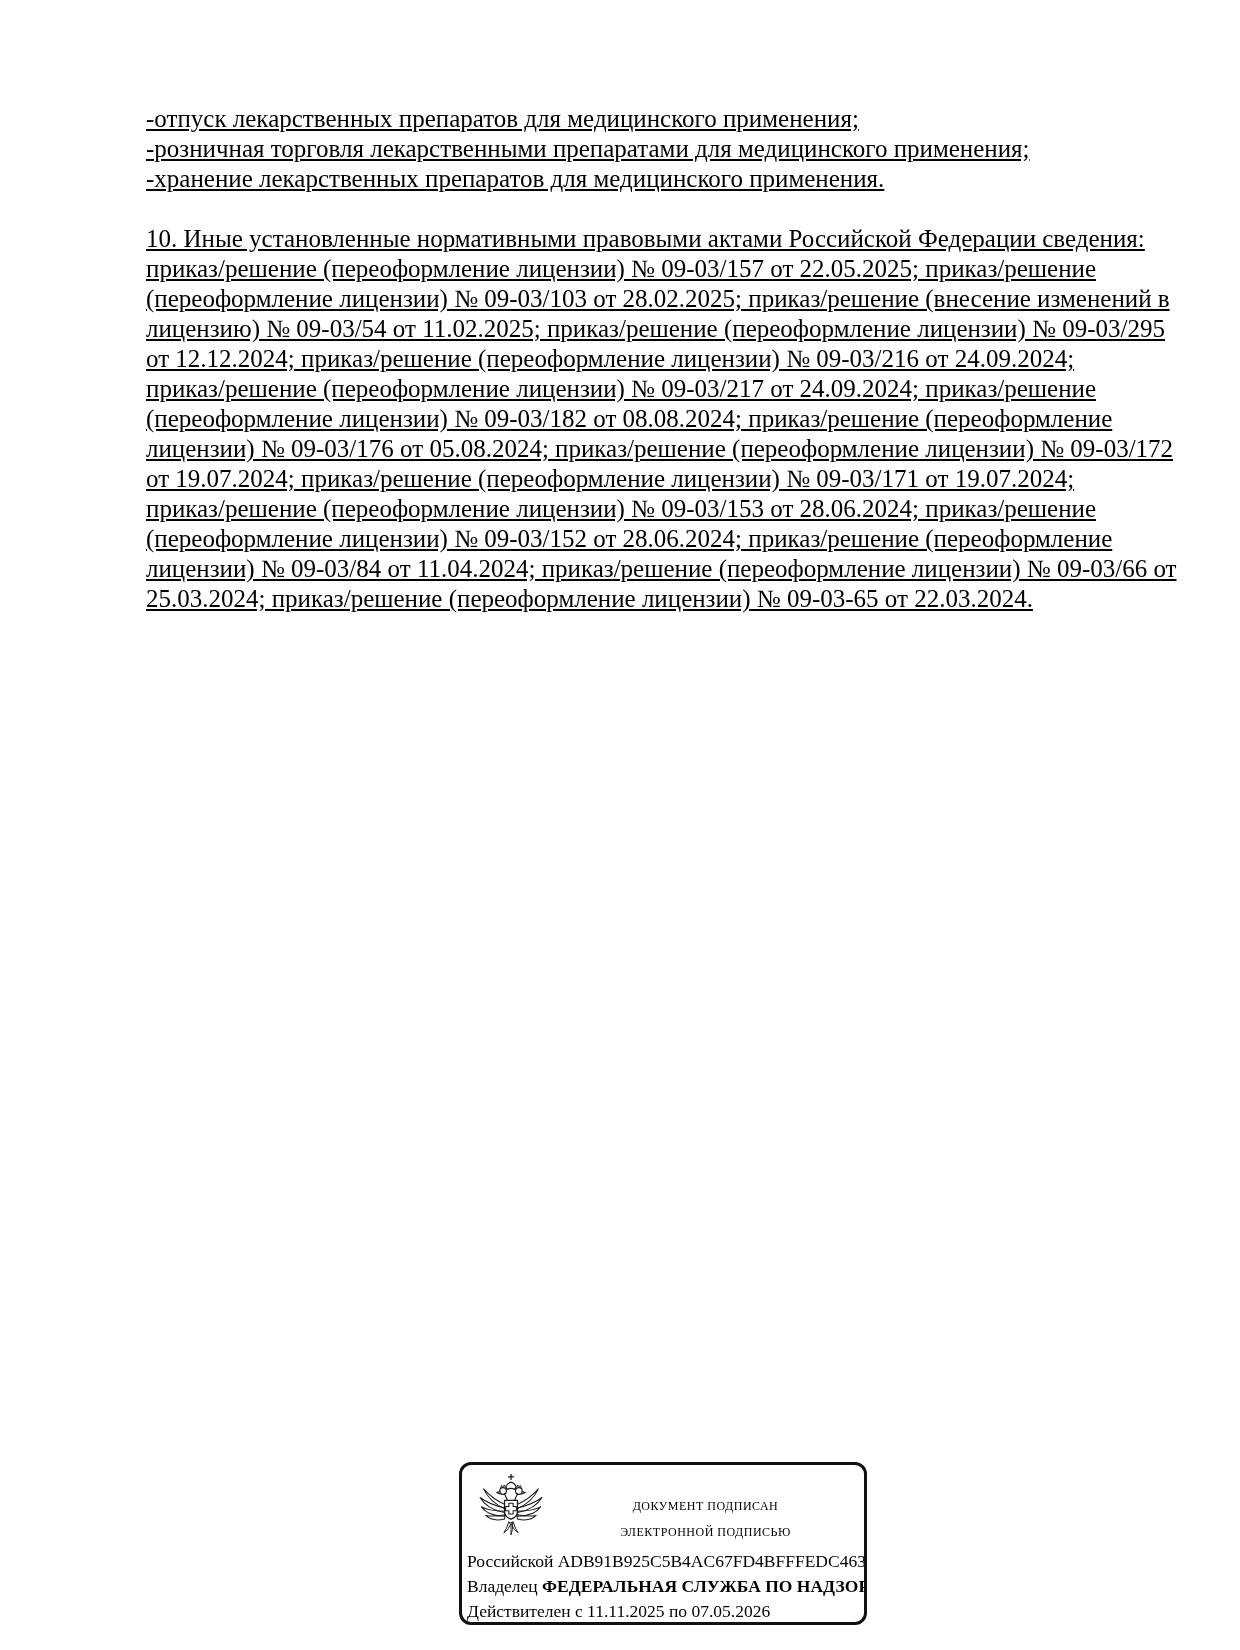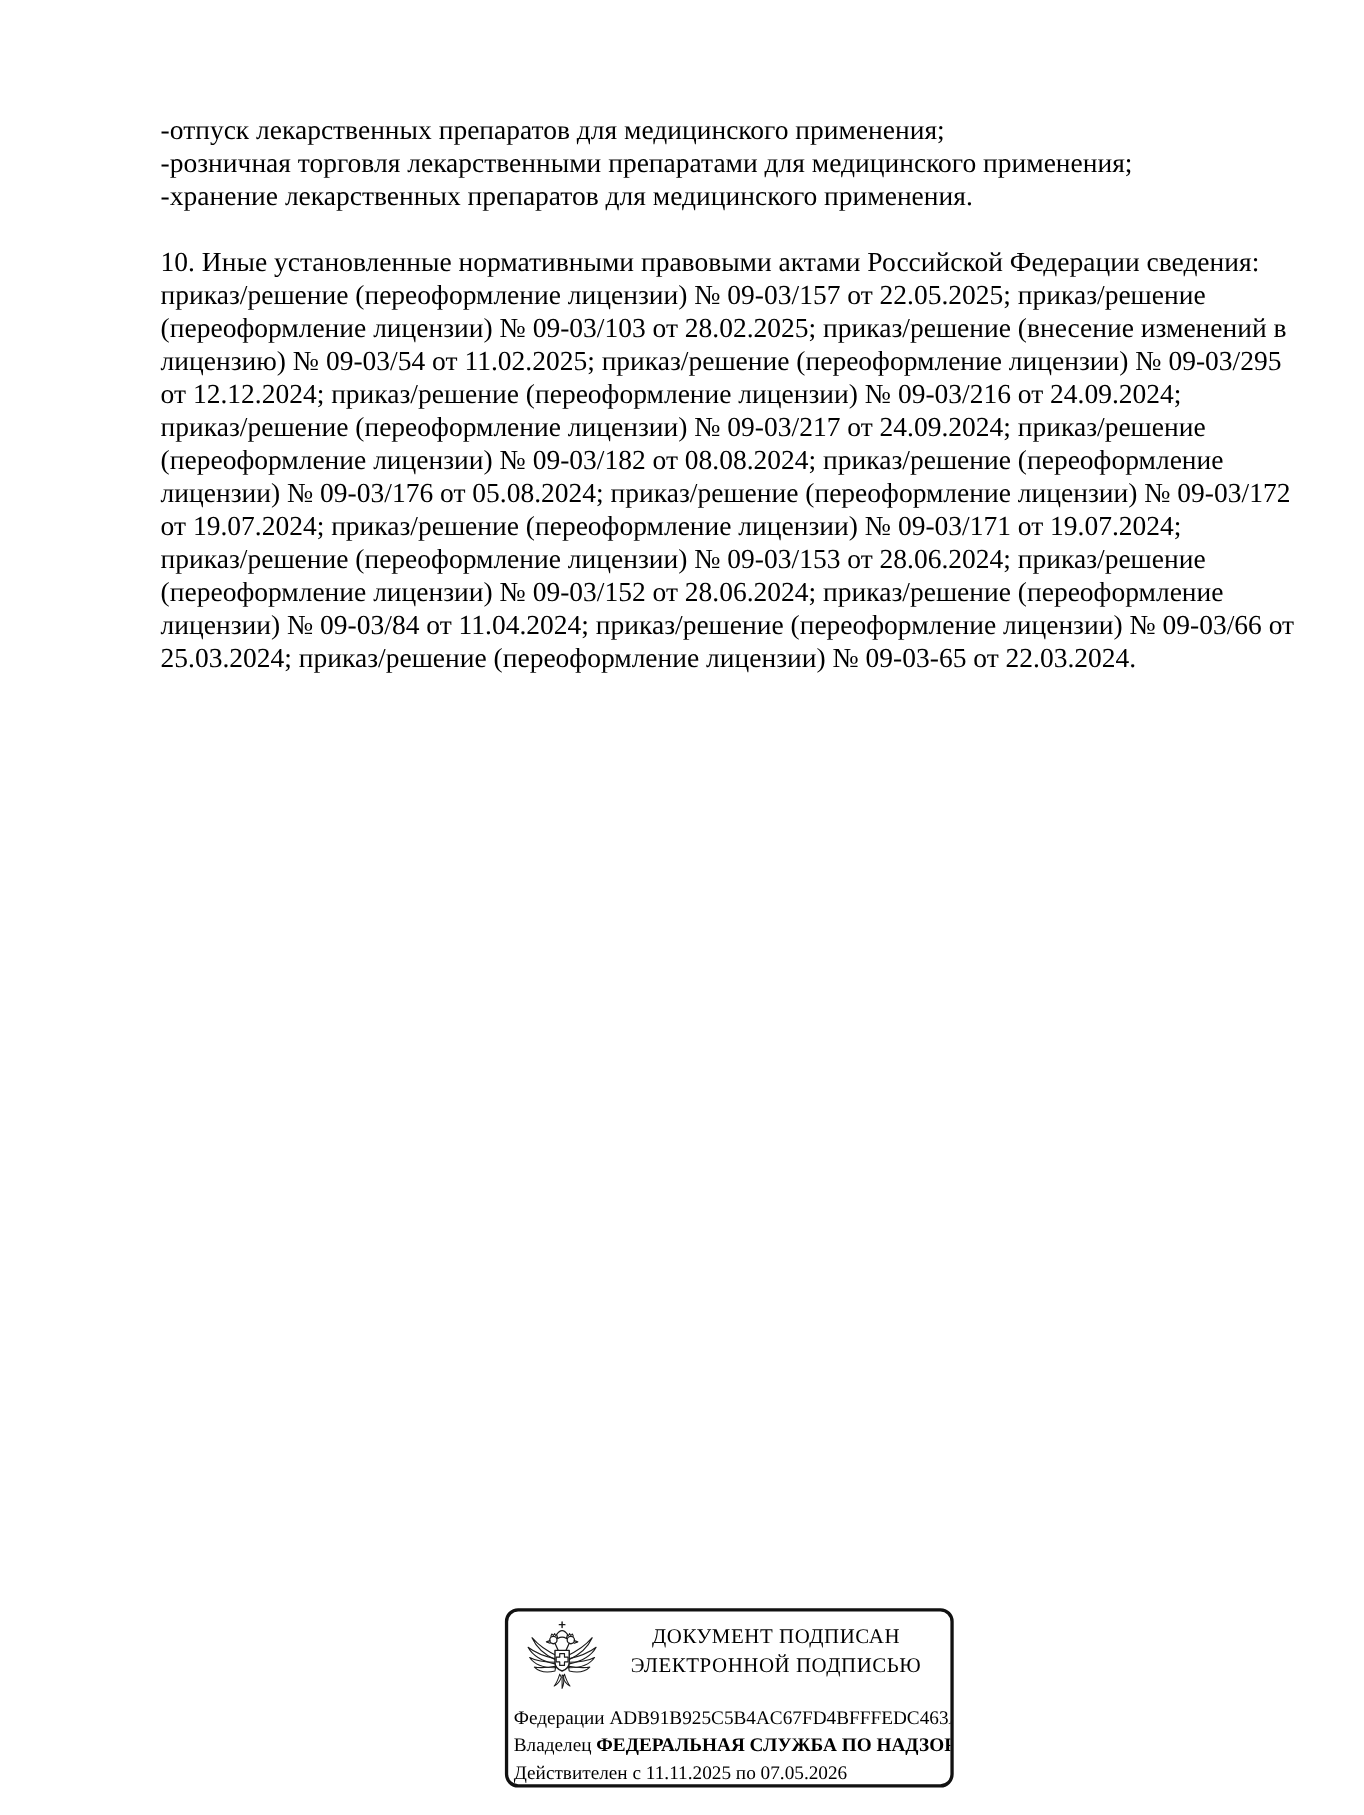--- a/index.html
+++ b/index.html
@@ -22,6 +22,7 @@
     width: 1060px;
     font-size: 25px;
     line-height: 30px;
+    text-decoration: underline;
   }
   .doc-par {
     white-space: pre;

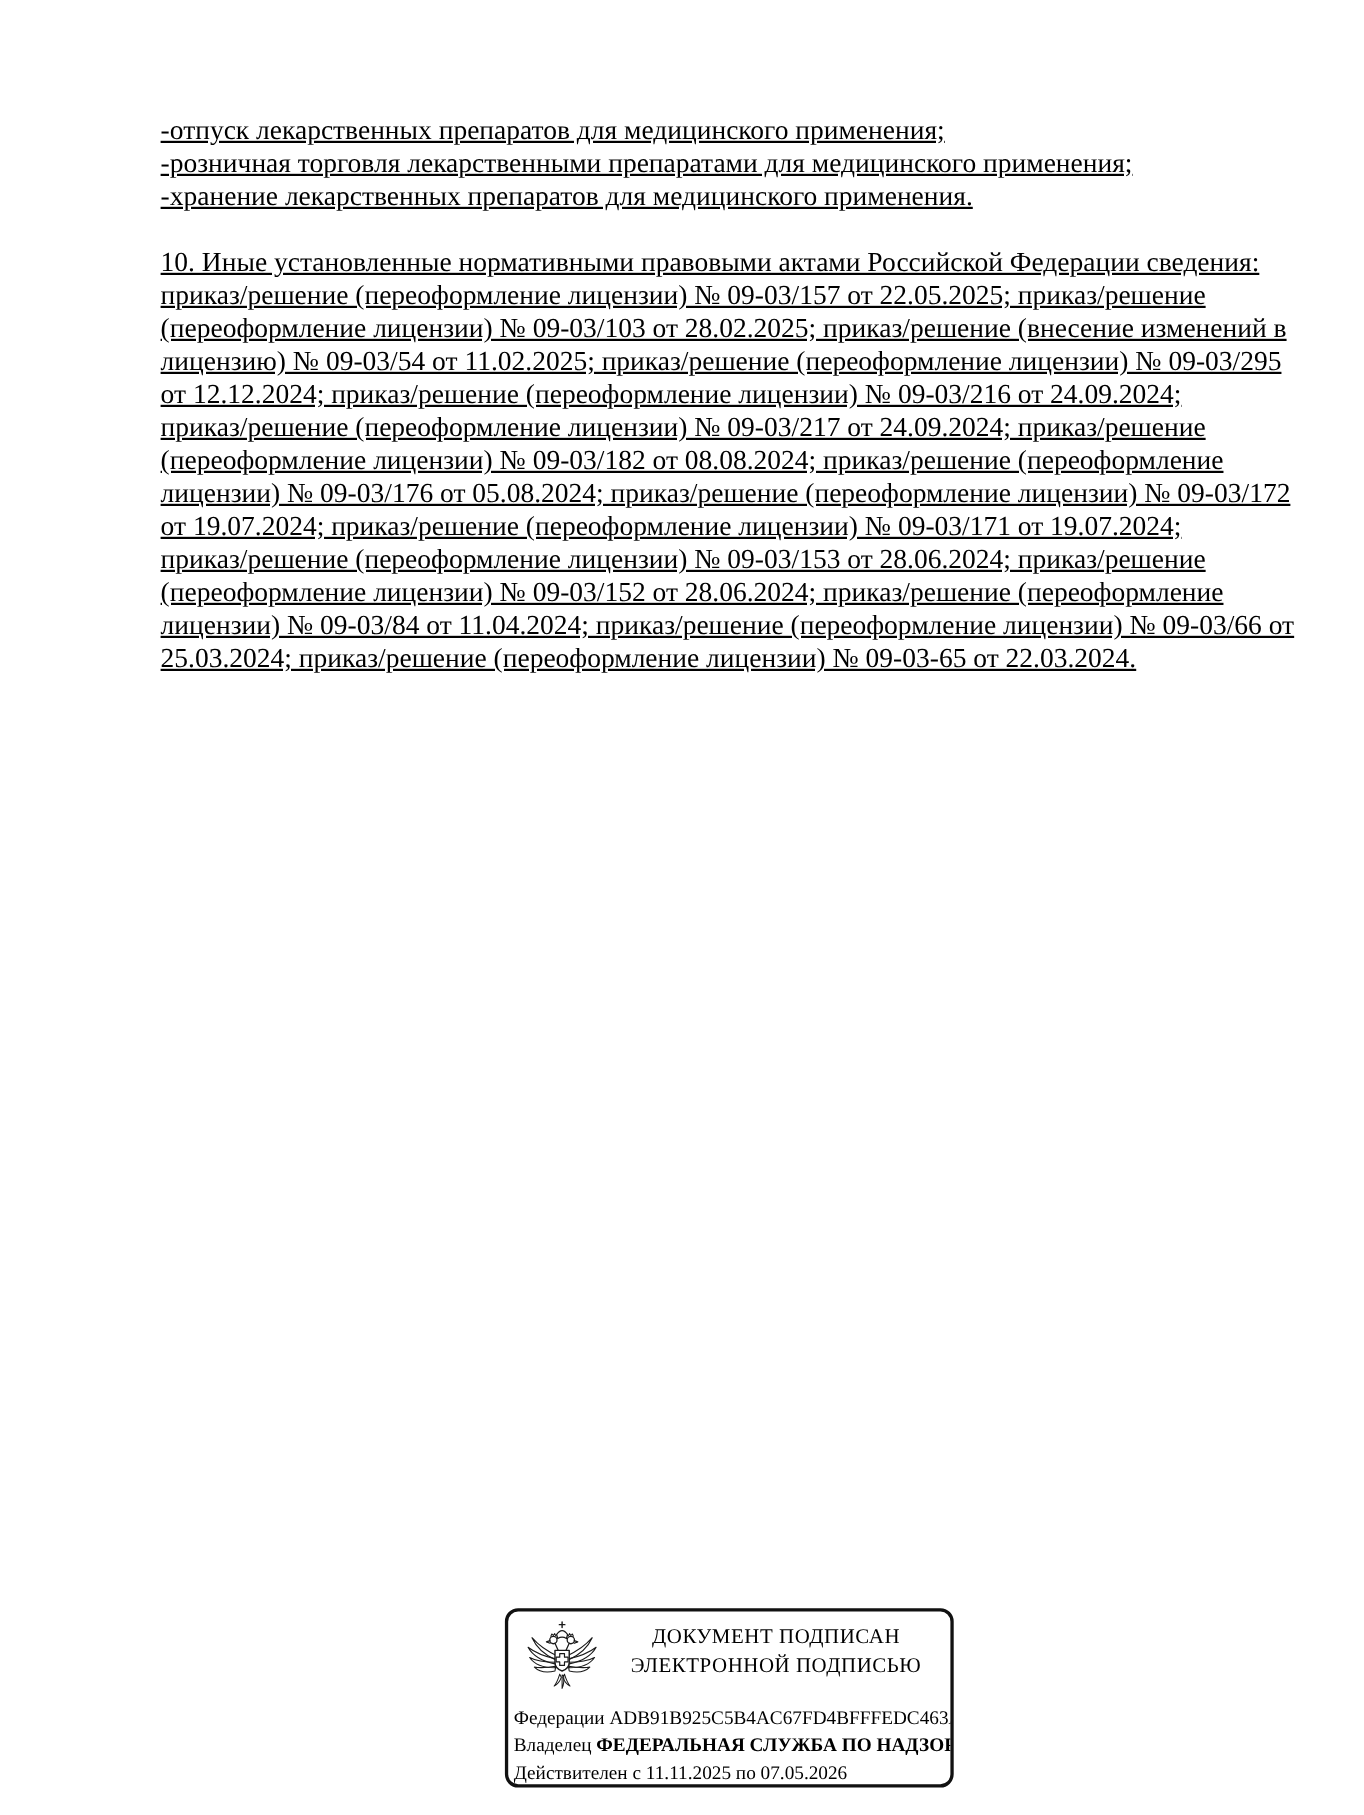--- a/index.html
+++ b/index.html
@@ -54,10 +54,10 @@
   .stamp-title {
     flex: 1 1 auto;
     text-align: center;
-    font-size: 19px;
+    font-size: 12px;
     line-height: 26px;
     letter-spacing: 0.5px;
-    padding-top: 11px;
+    padding-top: 28px;
     white-space: pre-line;
   }
   .stamp-lines {

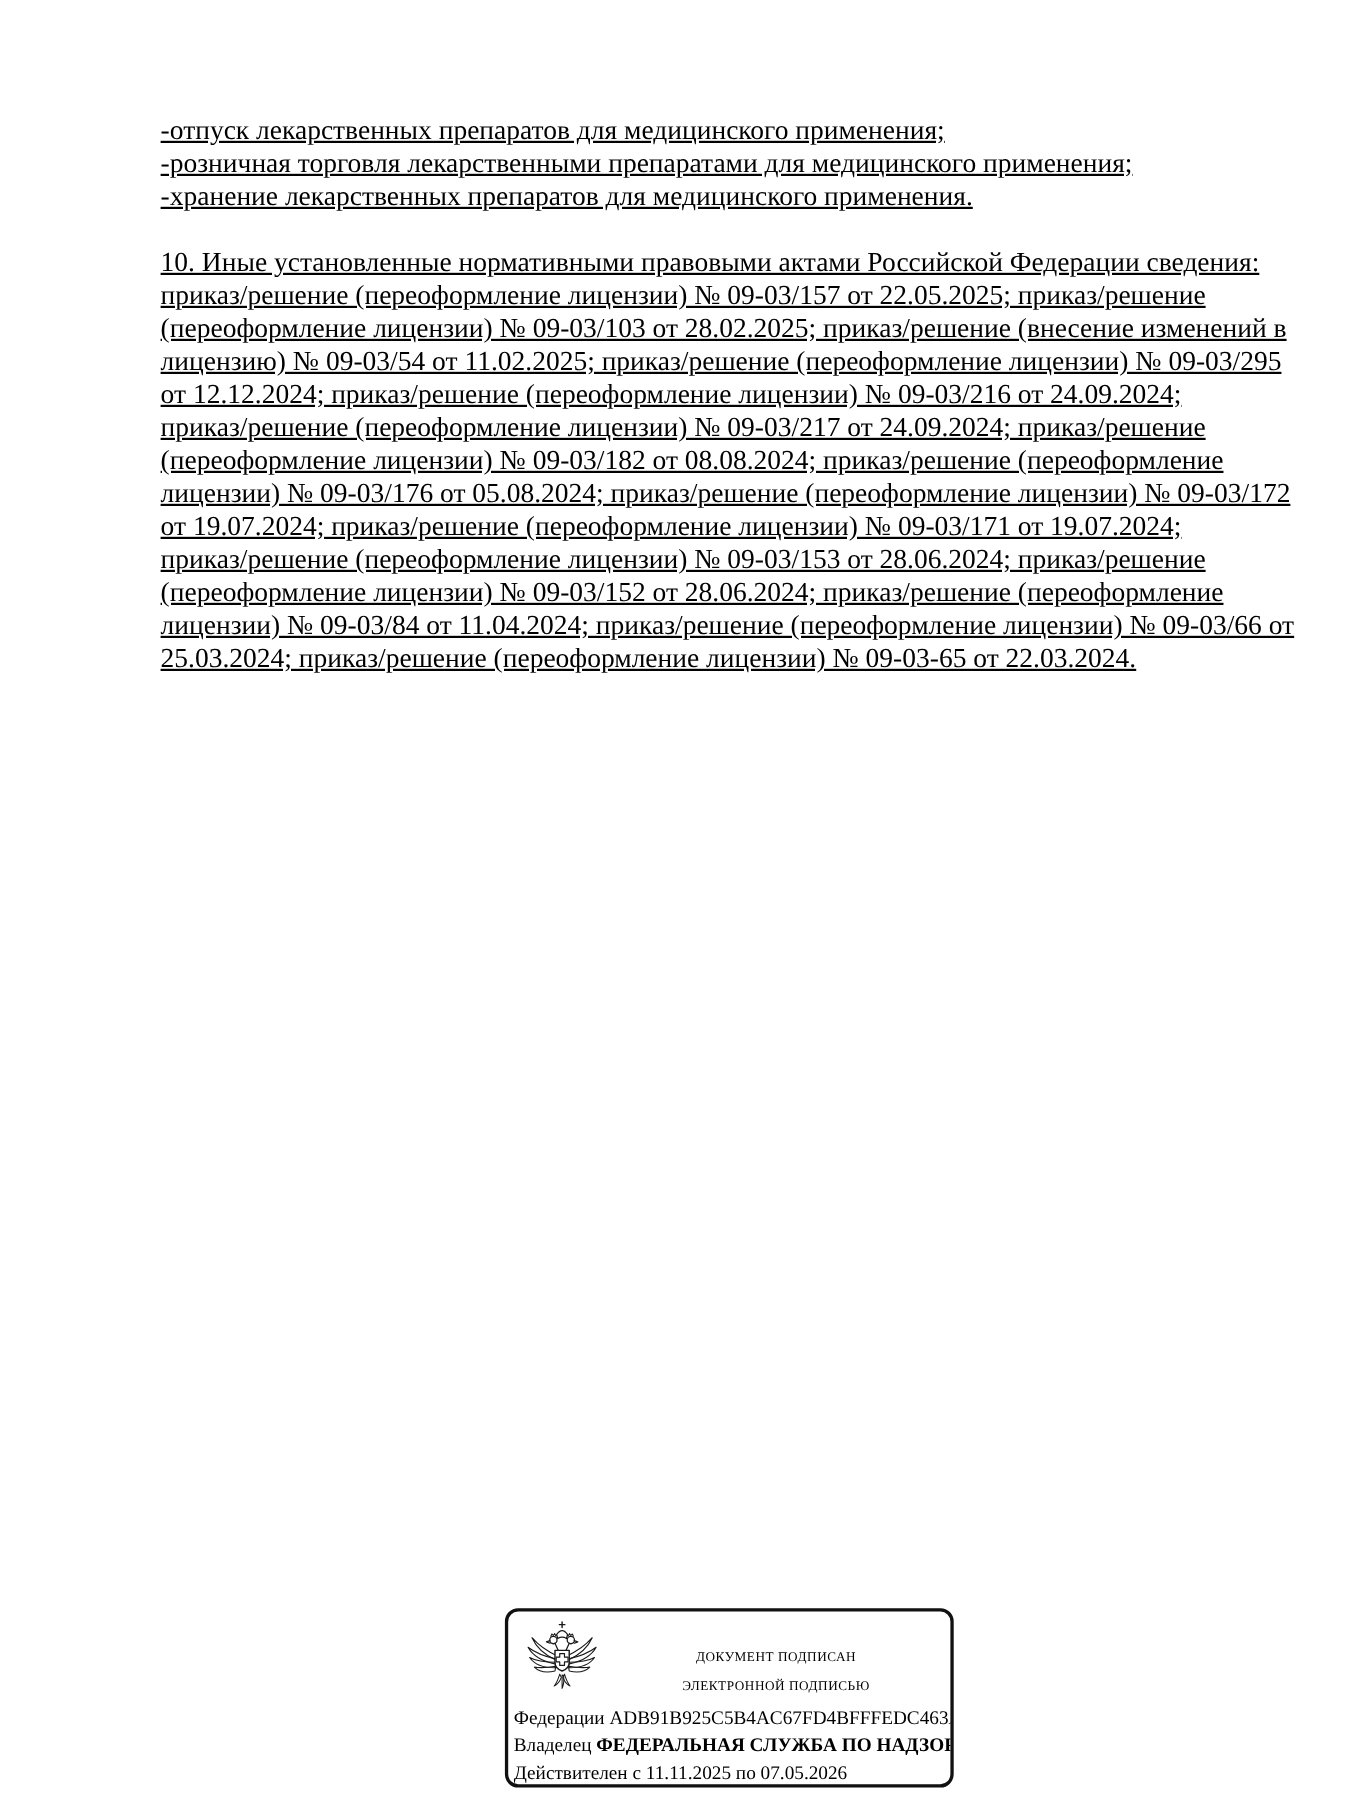--- a/index.html
+++ b/index.html
@@ -134,7 +134,7 @@
 ЭЛЕКТРОННОЙ ПОДПИСЬЮ</div>
   </div>
   <div class="stamp-lines">
-    <div class="stamp-line"><span>Федерации </span><span>ADB91B925C5B4AC67FD4BFFFEDC463AE</span></div>
+    <div class="stamp-line"><span>Российской </span><span>ADB91B925C5B4AC67FD4BFFFEDC463AE</span></div>
     <div class="stamp-line"><span>Владелец </span><span class="bold">ФЕДЕРАЛЬНАЯ СЛУЖБА ПО НАДЗОРУ В СФ</span></div>
     <div class="stamp-line">Действителен с 11.11.2025 по 07.05.2026</div>
   </div>

